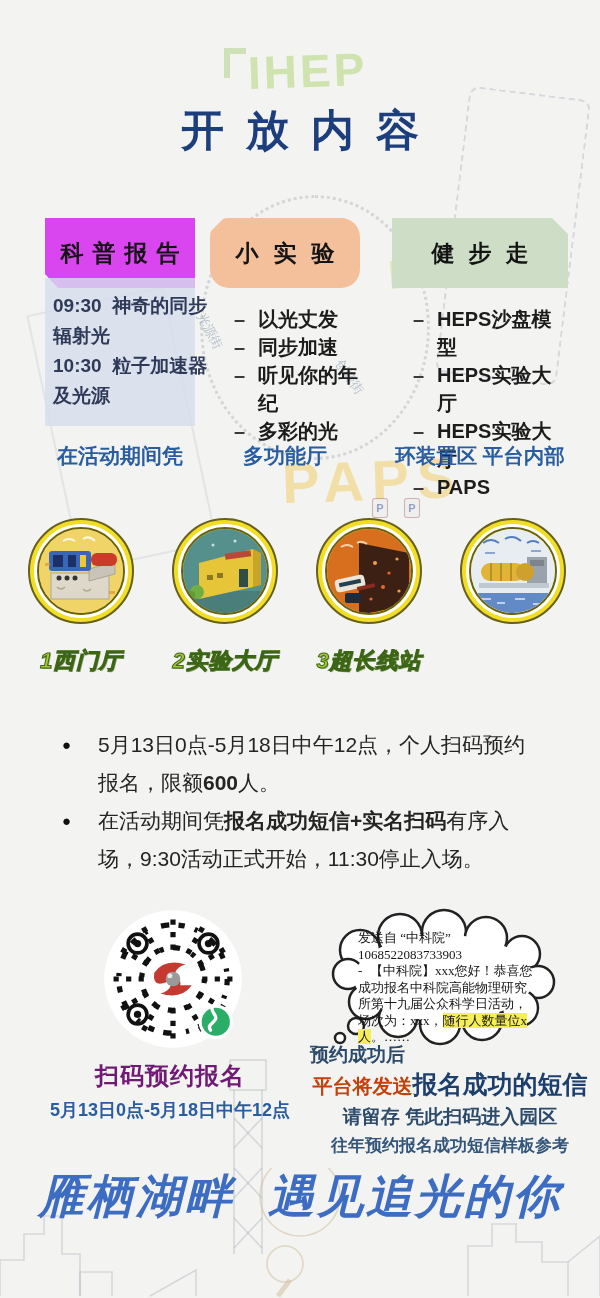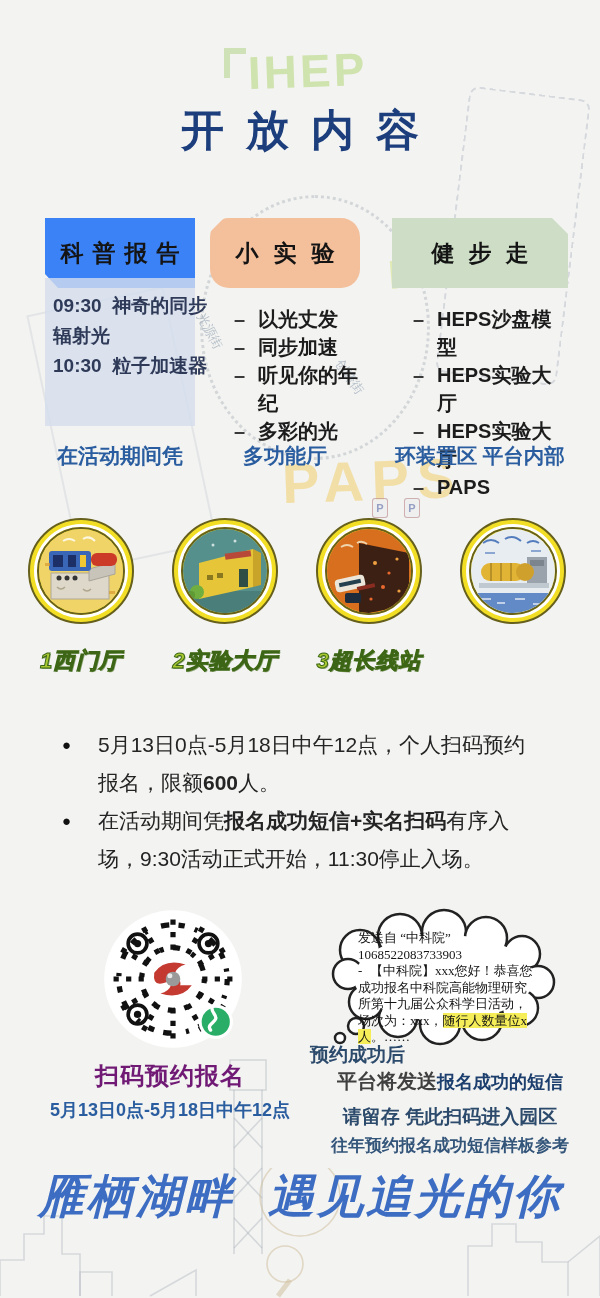--- a/index.html
+++ b/index.html
@@ -44,7 +44,7 @@
   .col-3 { left:392px; width:176px; }
   .col-header { height:70px; display:flex; align-items:center; justify-content:center;
     font-weight:bold; color:#141414; font-size:23px; }
-  .col-1 .col-header { background:#3b82f6; letter-spacing:9px; text-indent:9px;
+  .col-1 .col-header { background:#d946ef; letter-spacing:9px; text-indent:9px;
     clip-path:polygon(0 0,100% 0,100% 100%,13px 100%,0 calc(100% - 14px)); }
   .col-2 .col-header { background:#f4c09c; letter-spacing:15px; text-indent:15px;
     clip-path:polygon(14px 0,100% 0,100% 100%,0 100%,0 14px);border-radius:19px; }

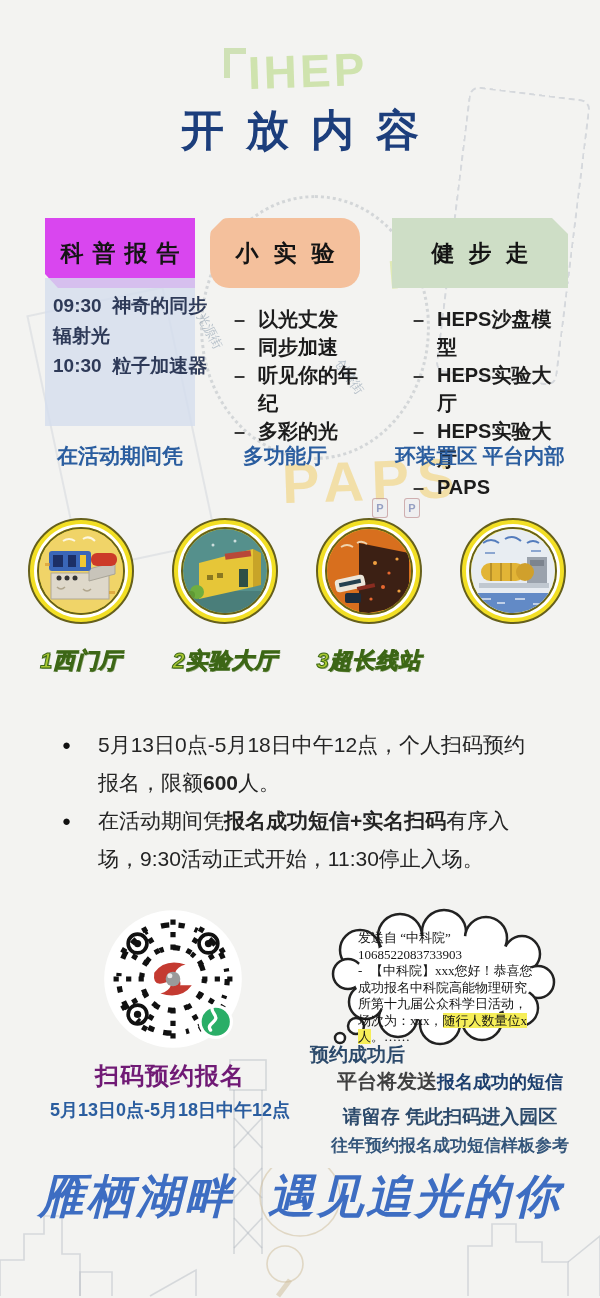--- a/index.html
+++ b/index.html
@@ -164,6 +164,7 @@
     <div class="schedule-line">09:30  神奇的同步</div>
     <div class="schedule-line">辐射光</div>
     <div class="schedule-line">10:30  粒子加速器</div>
+    <div class="schedule-line">及光源</div>
   </div>
 
   <div class="col col-2">

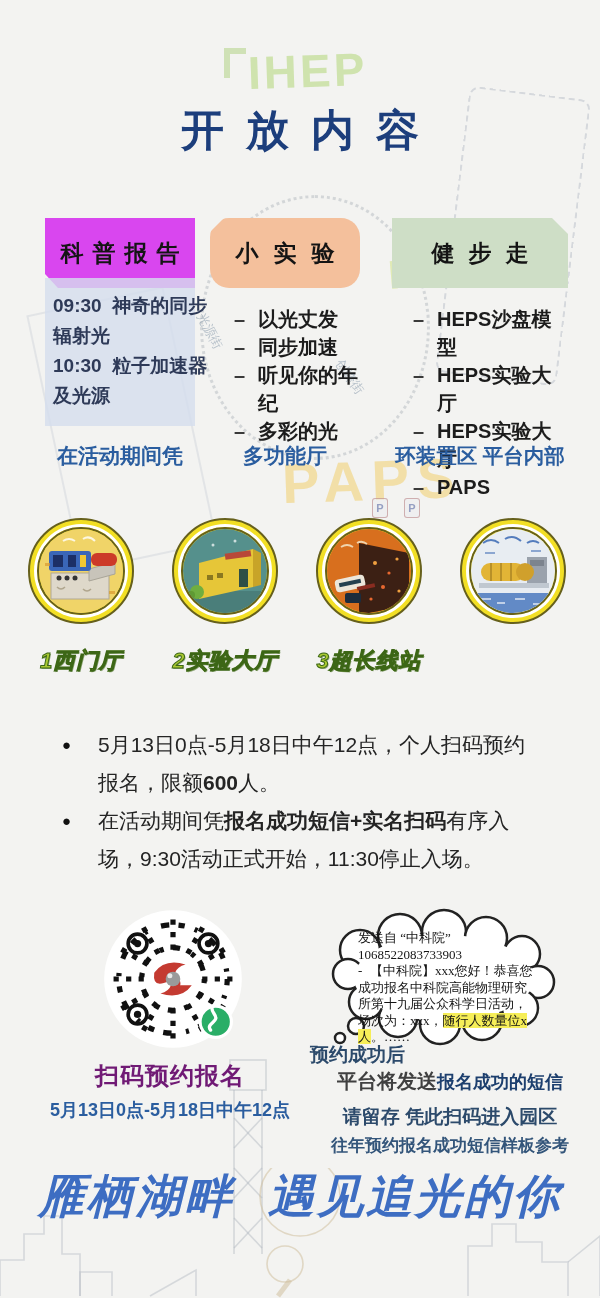--- a/index.html
+++ b/index.html
@@ -99,7 +99,7 @@
   .after1 { position:absolute; top:1042px; left:310px; width:280px; 
     font-size:19px; color:#2c4a6b; font-weight:600; }
   .after2 { position:absolute; top:1068px; left:300px; width:300px; text-align:center; }
-  .after2 .pre  { font-size:20px; font-weight:bold; color:#404040; vertical-align:baseline; }
+  .after2 .pre  { font-size:20px; font-weight:bold; color:#c2410c; vertical-align:baseline; }
   .after2 .big  { font-size:18px; font-weight:bold; color:#1d3f6e; vertical-align:baseline; }
   .after3 { position:absolute; top:1104px; left:310px; width:280px; text-align:center;
     font-size:19px; font-weight:600; color:#2c4a6b; }

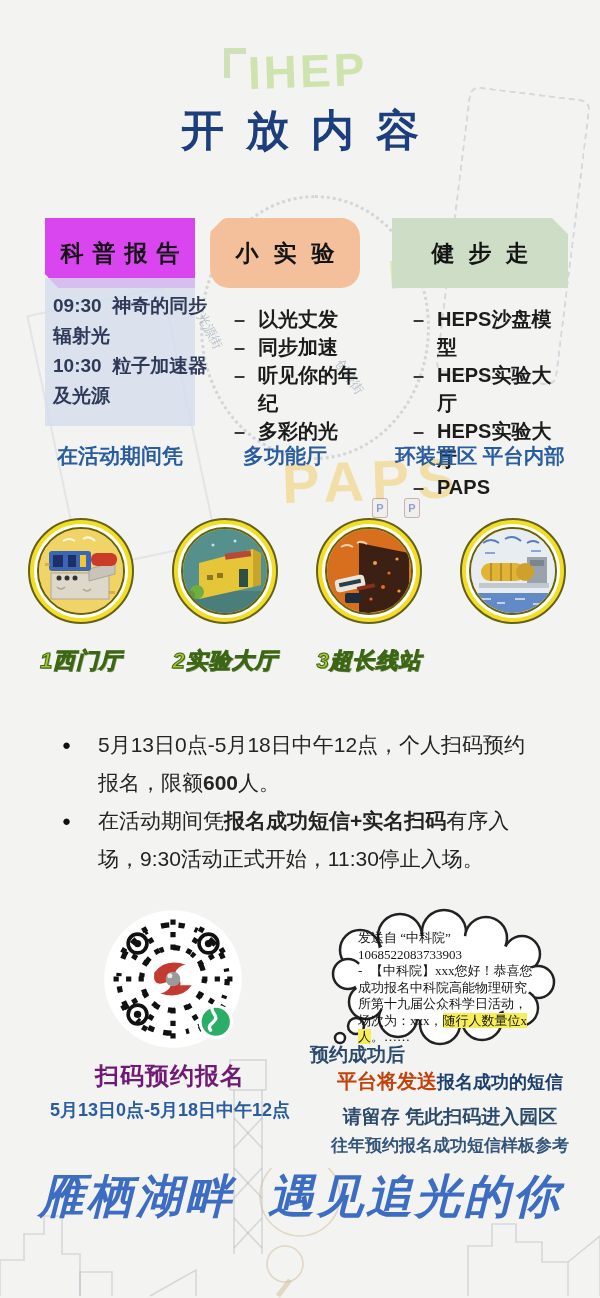--- a/index.html
+++ b/index.html
@@ -100,7 +100,7 @@
     font-size:19px; color:#2c4a6b; font-weight:600; }
   .after2 { position:absolute; top:1068px; left:300px; width:300px; text-align:center; }
   .after2 .pre  { font-size:20px; font-weight:bold; color:#c2410c; vertical-align:baseline; }
-  .after2 .big  { font-size:18px; font-weight:bold; color:#1d3f6e; vertical-align:baseline; }
+  .after2 .big  { font-size:25px; font-weight:bold; color:#1d3f6e; vertical-align:baseline; }
   .after3 { position:absolute; top:1104px; left:310px; width:280px; text-align:center;
     font-size:19px; font-weight:600; color:#2c4a6b; }
   .after4 { position:absolute; top:1134px; left:300px; width:300px; text-align:center;

